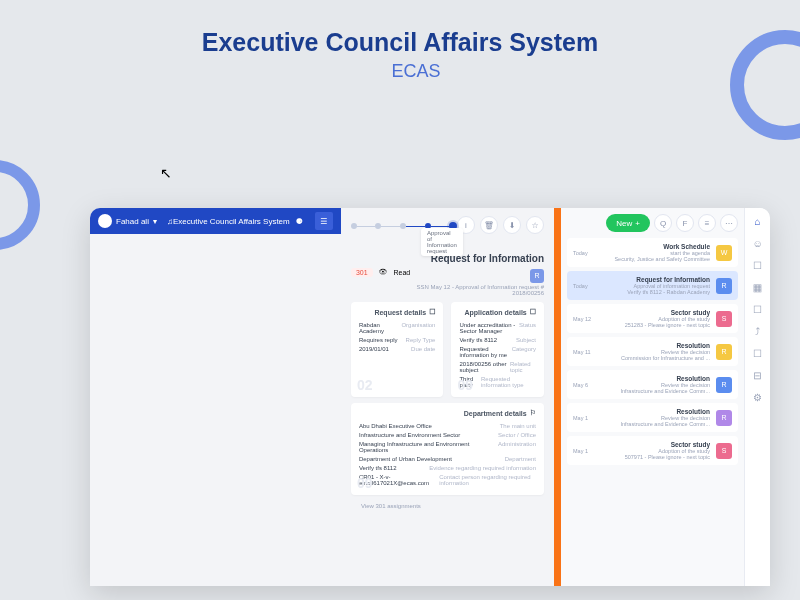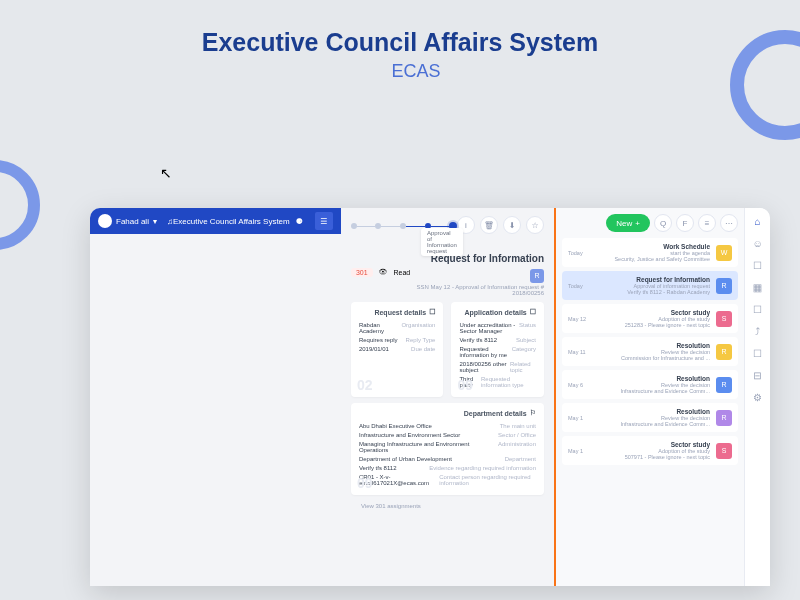--- a/index.html
+++ b/index.html
@@ -45,7 +45,7 @@
 .card-row .val { color: #374151; }
 .card-row .lbl { color: #b0b7c9; }
 .card-num { position: absolute; bottom: 4px; left: 6px; font-size: 14px; color: #e8ebf2; font-weight: 700; }
-.right-panel { width: 190px; background: #f8f9fb; border-left: 2px solid #f97316; padding: 6px; overflow: hidden; }
+.right-panel { width: 190px; background: #f8f9fb; border-left: 7px solid #f97316; padding: 6px; overflow: hidden; }
 .right-panel .panel-actions { display: flex; gap: 4px; margin-bottom: 6px; justify-content: flex-end; }
 .list-item { background: #fff; border-radius: 4px; padding: 5px 6px; margin-bottom: 4px; display: flex; align-items: center; gap: 6px; }
 .list-item.active { background: #dbe7ff; }

